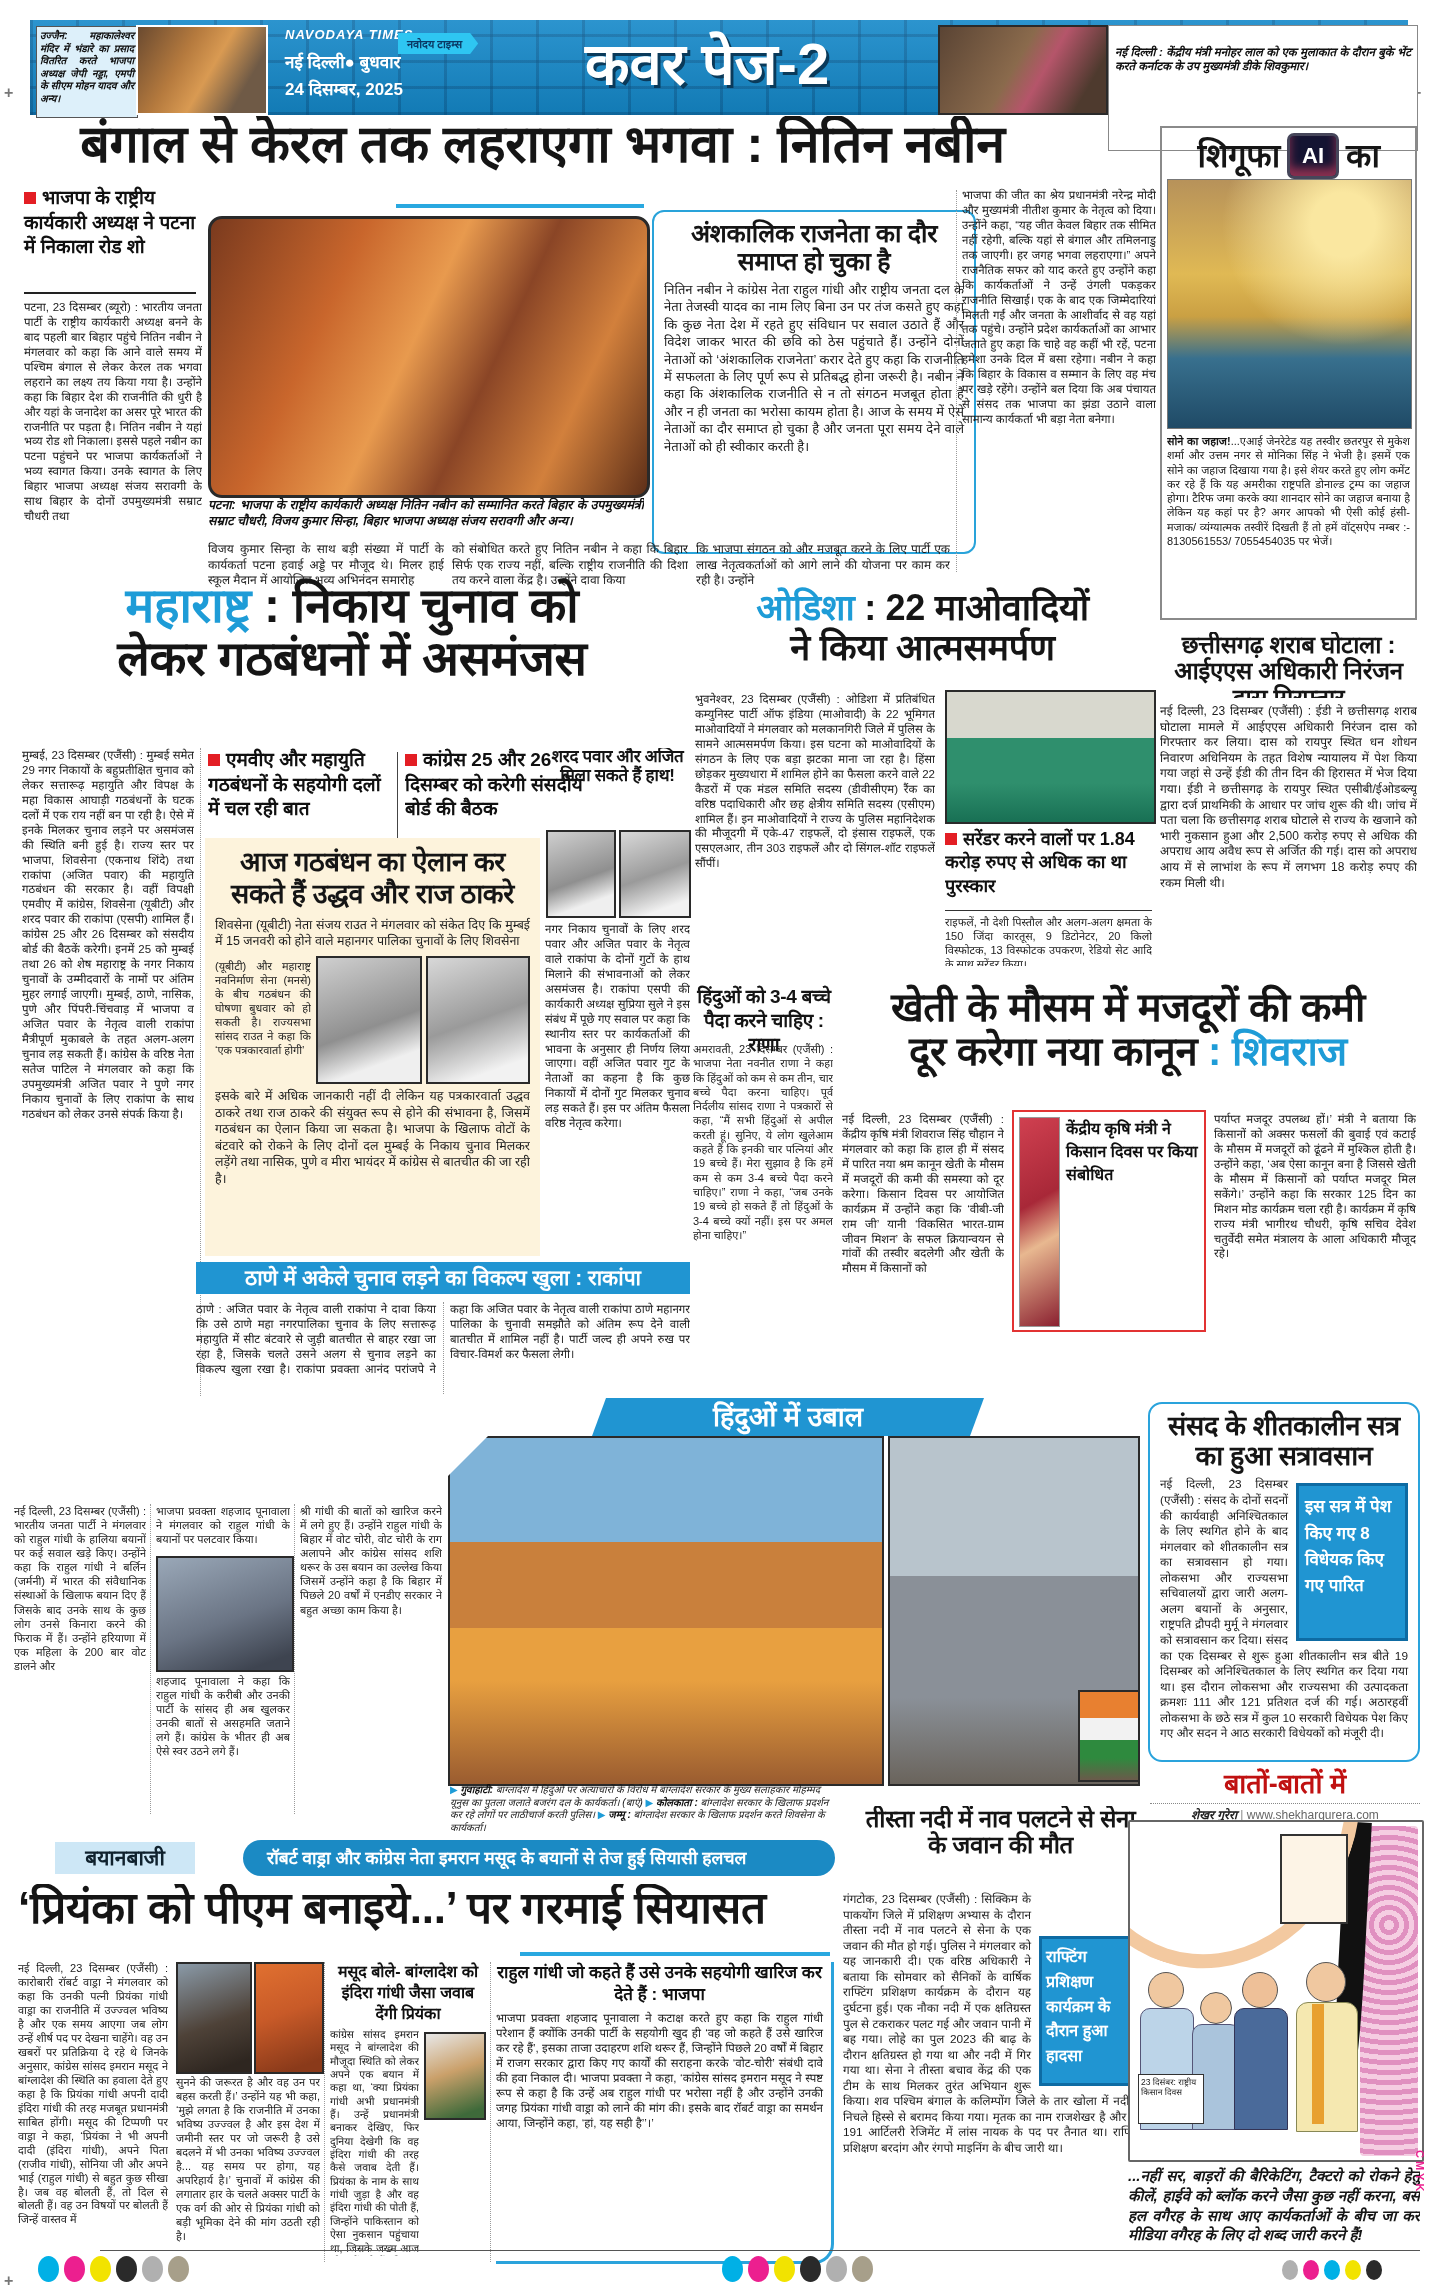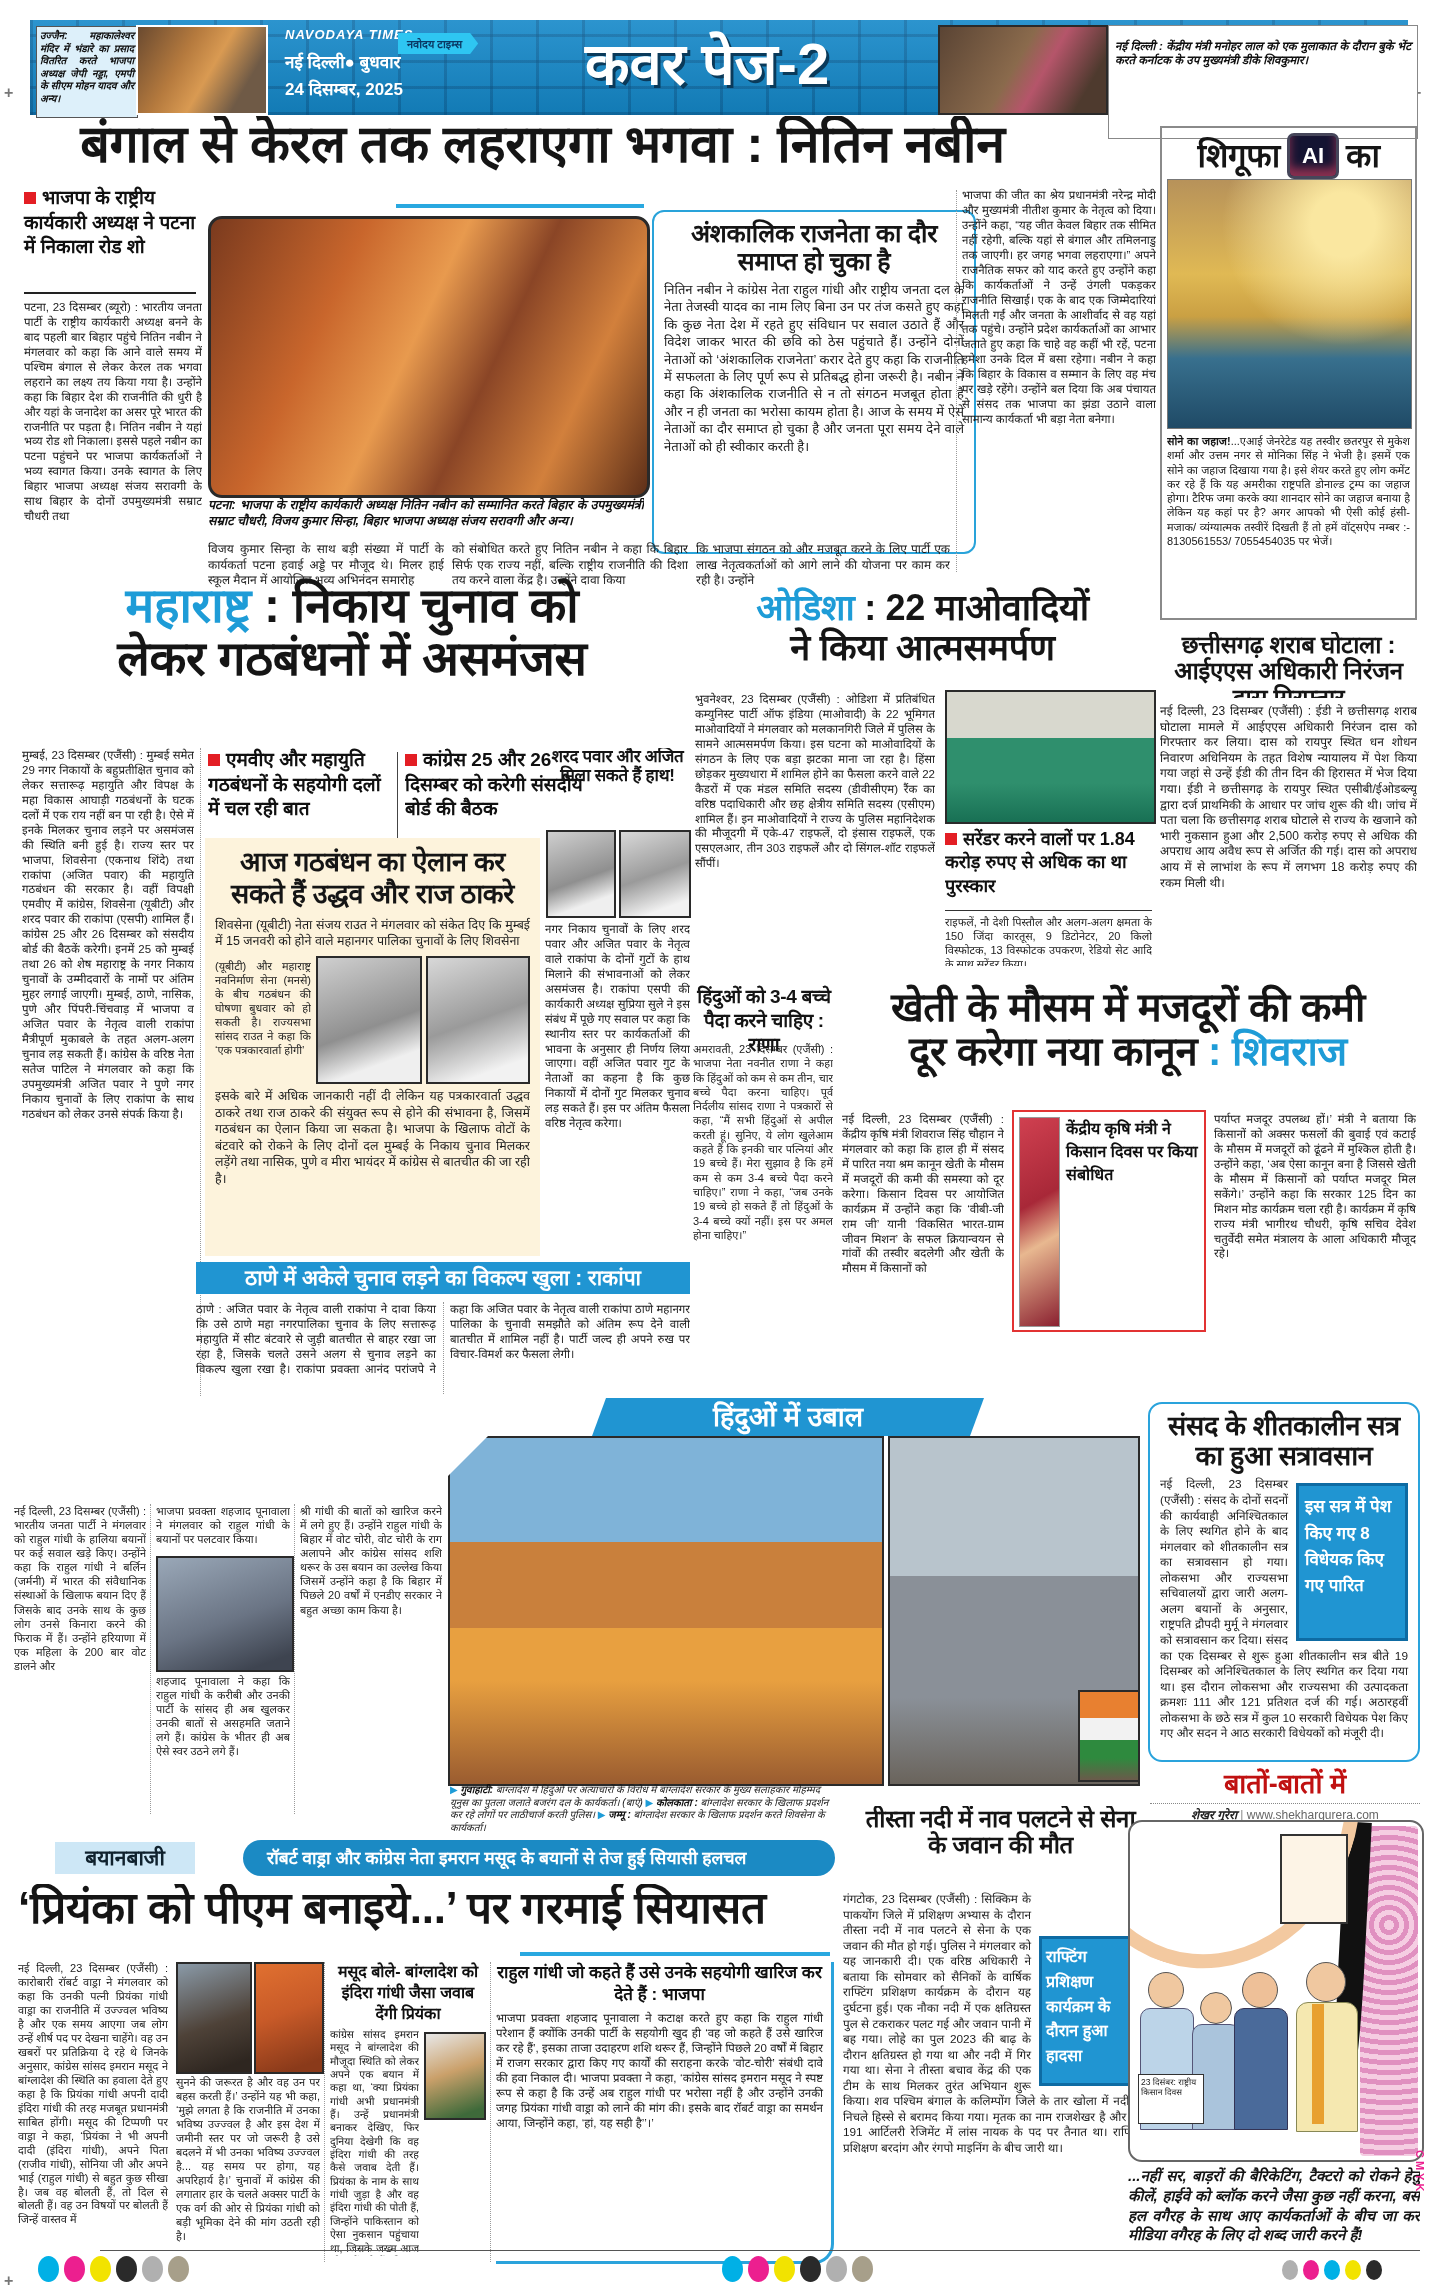--- a/index.html
+++ b/index.html
@@ -66,7 +66,7 @@
   <div class="abs" style="left:585px;top:26px;width:360px;color:#fff;font-weight:900;font-size:58px;line-height:1.3;text-shadow:3px 3px 0 #0a3a5a;white-space:nowrap">कवर पेज-2</div>
 
   <div class="abs photo ph-bouquet" style="left:938px;top:25px;width:166px;height:86px"></div>
-  <div class="abs cap jt ov" style="left:1108px;top:25px;width:296px;height:86px;background:#fff;border:1px solid #888;padding:13px 6px;font-size:11.5px">नई दिल्ली : केंद्रीय मंत्री मनोहर लाल को एक मुलाकात के दौरान बुके भेंट करते कर्नाटक के उप मुख्यमंत्री डीके शिवकुमार।</div>
+  <div class="abs cap jt ov" style="left:1108px;top:25px;width:296px;height:86px;background:#fff;border:1px solid #888;padding:19px 6px;font-size:11.5px">नई दिल्ली : केंद्रीय मंत्री मनोहर लाल को एक मुलाकात के दौरान बुके भेंट करते कर्नाटक के उप मुख्यमंत्री डीके शिवकुमार।</div>
 
   <div class="abs hl c ov" style="left:20px;top:116px;width:1045px;height:62px;font-size:52px">बंगाल से केरल तक लहराएगा भगवा : नितिन नबीन</div>
   <div class="abs" style="left:396px;top:204px;width:248px;height:4px;background:#29a8e0"></div>

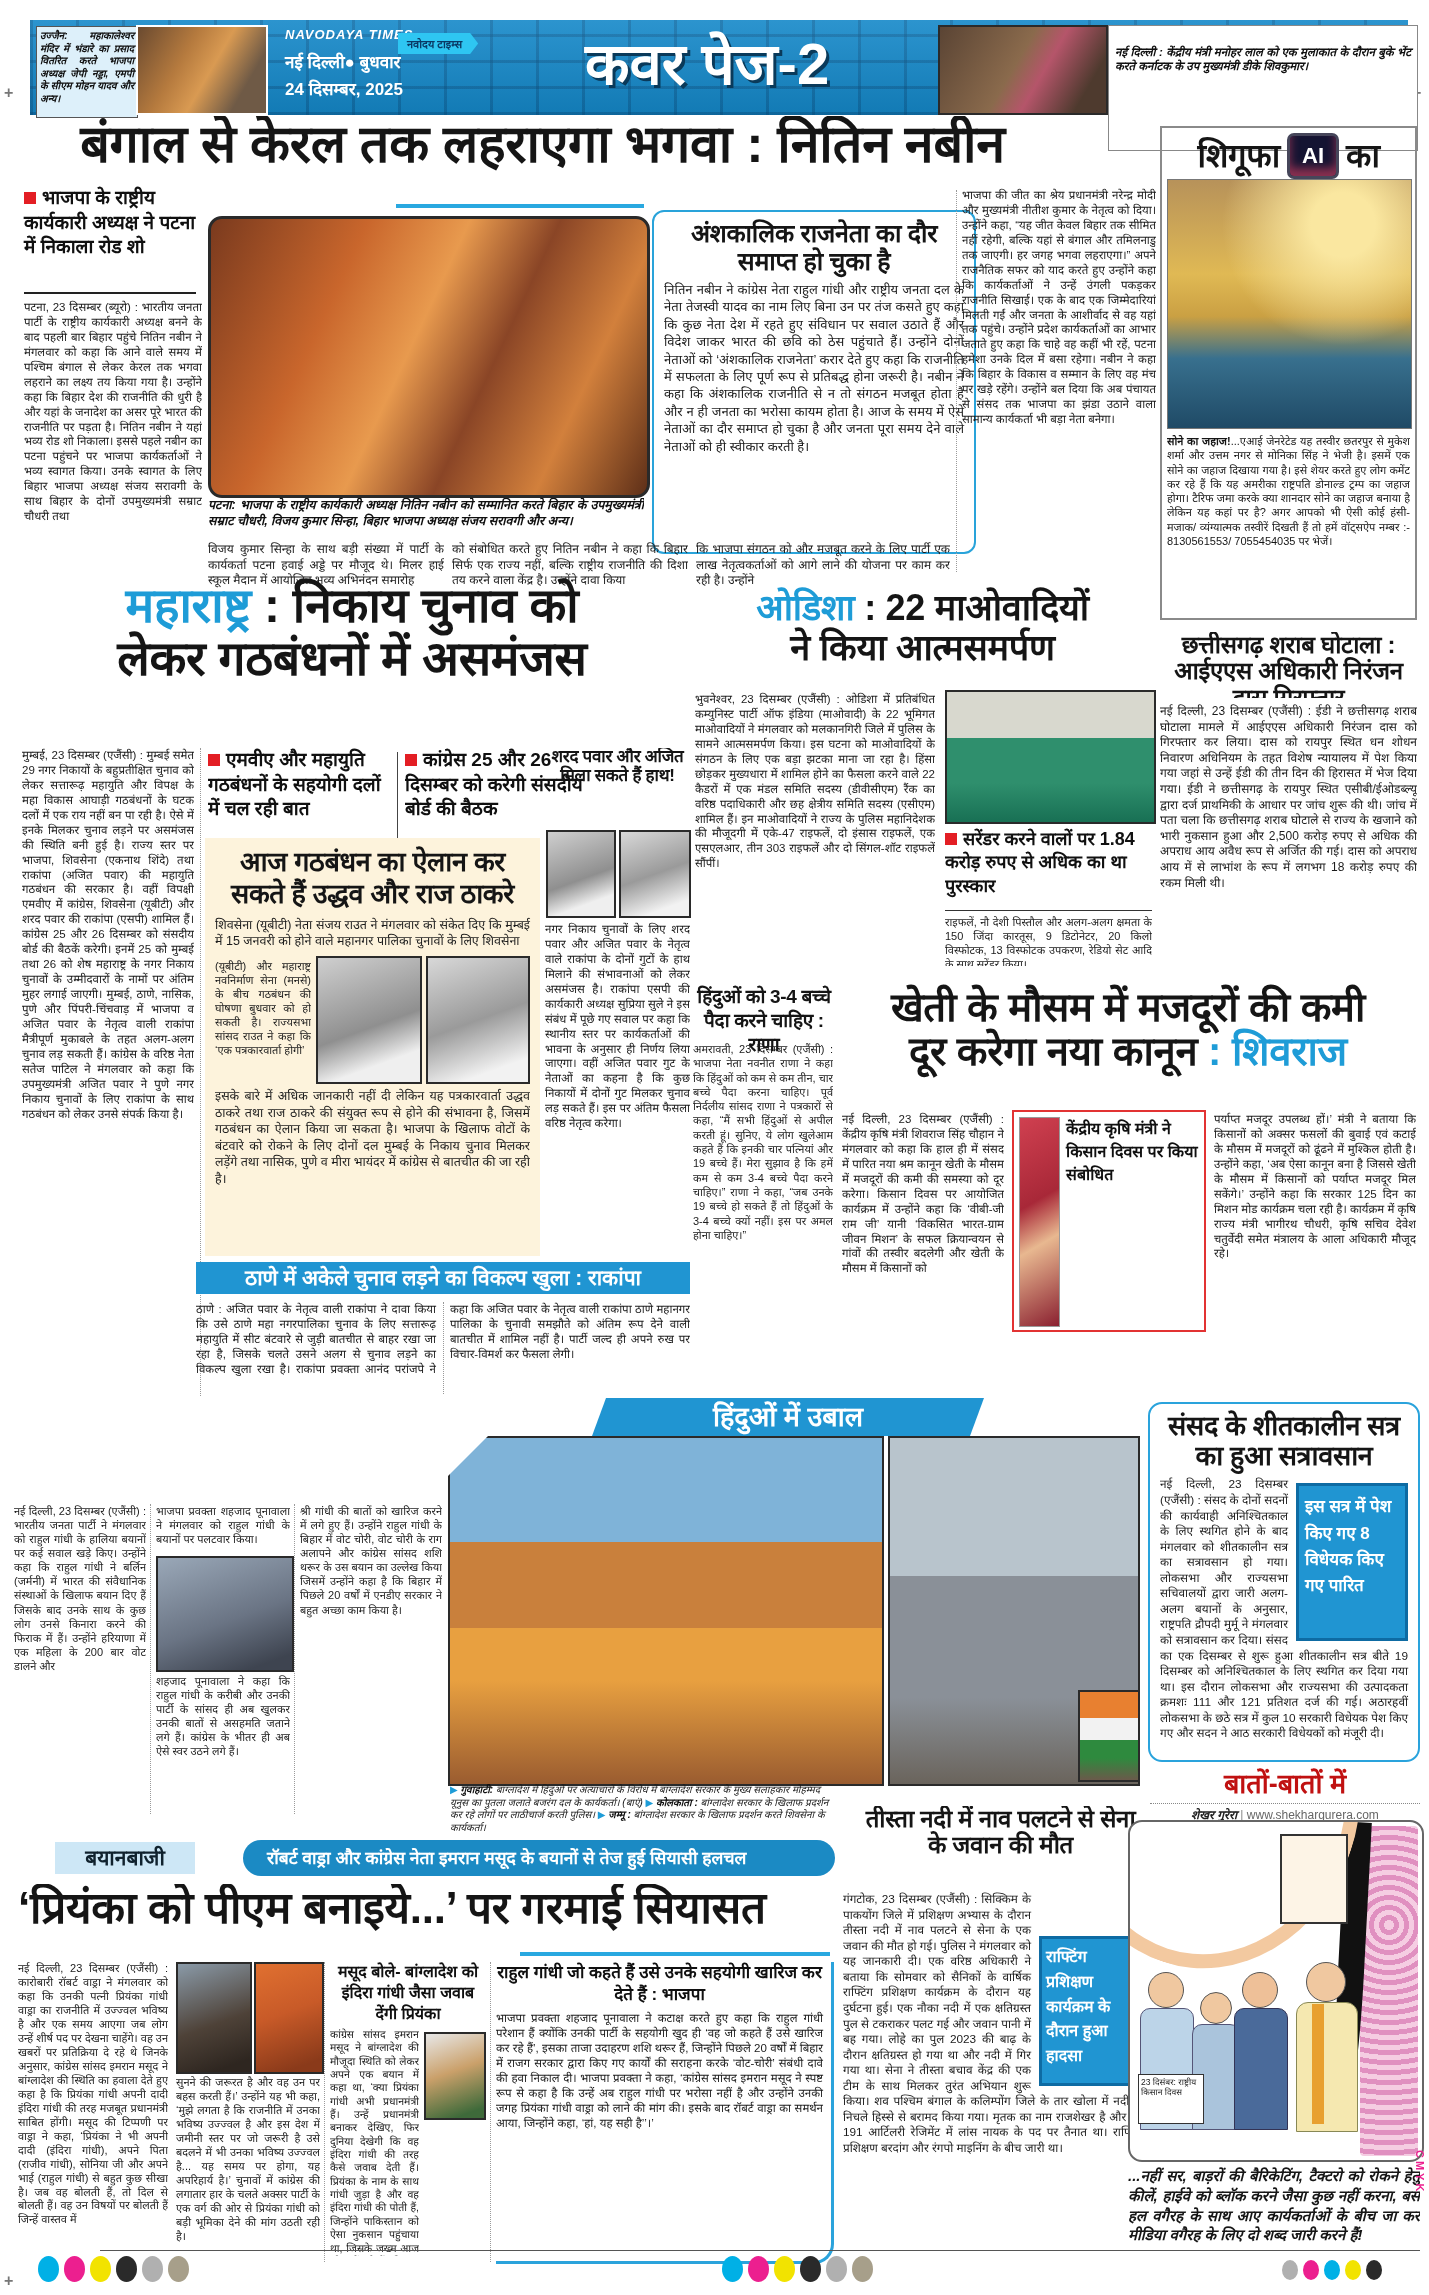--- a/index.html
+++ b/index.html
@@ -238,7 +238,7 @@
       <span style="color:#666">www.shekhargurera.com</span>
     </div>
   </div>
-  <div class="abs" style="left:1128px;top:1820px;width:292px;height:338px;border:2px solid #666;border-radius:14px;background:#fff;overflow:hidden">
+  <div class="abs" style="left:1128px;top:1820px;width:292px;height:338px;border:2px solid #666;border-radius:2px;background:#fff;overflow:hidden">
     <div class="abs curt" style="right:4px;top:4px;width:58px;height:330px;border-radius:4px"></div>
     <div class="abs" style="right:58px;top:0;width:26px;height:300px;background:#111;border-radius:0 0 50% 50%;transform:rotate(3deg)"></div>
     <div class="abs" style="left:-60px;top:-180px;width:260px;height:300px;border:14px solid #f3c9a0;border-radius:50%;border-top-color:transparent;border-left-color:transparent;transform:rotate(18deg)"></div>

